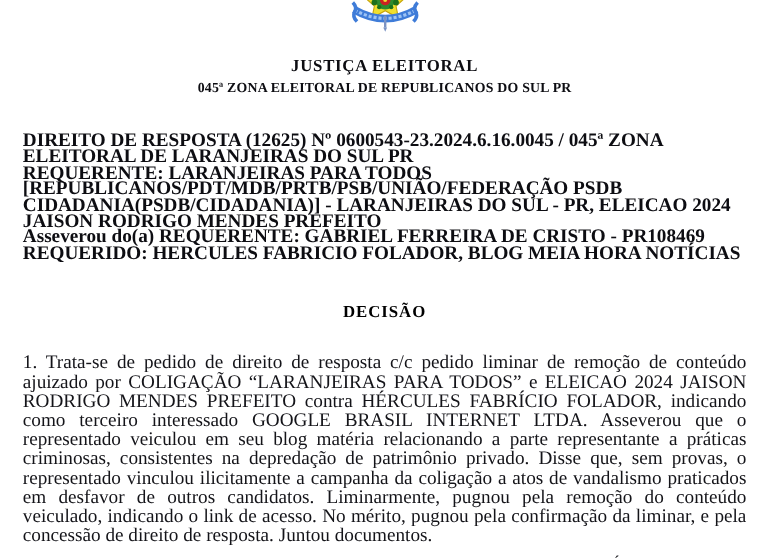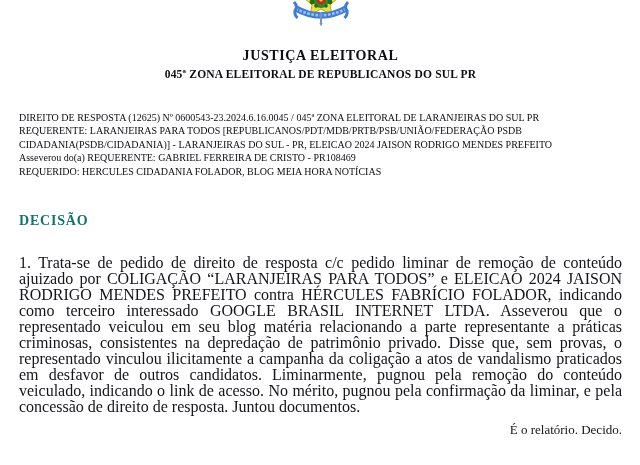--- a/index.html
+++ b/index.html
@@ -46,8 +46,8 @@
   }
   .case-info {
     margin-top: 31px;
-    font-weight: normal;
-    font-size: 10px;
+    font-weight: bold;
+    font-size: 16px;
     line-height: 13.4px;
     color: #0d0d12;
   }

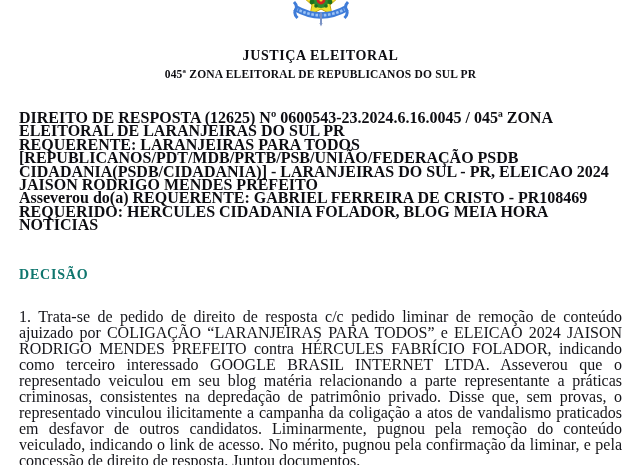--- a/index.html
+++ b/index.html
@@ -112,7 +112,7 @@
     <p>DIREITO DE RESPOSTA (12625) Nº 0600543-23.2024.6.16.0045 / 045ª ZONA ELEITORAL DE LARANJEIRAS DO SUL PR</p>
     <p>REQUERENTE: LARANJEIRAS PARA TODOS [REPUBLICANOS/PDT/MDB/PRTB/PSB/UNIÃO/FEDERAÇÃO PSDB CIDADANIA(PSDB/CIDADANIA)] - LARANJEIRAS DO SUL - PR, ELEICAO 2024 JAISON RODRIGO MENDES PREFEITO</p>
     <p>Asseverou do(a) REQUERENTE: GABRIEL FERREIRA DE CRISTO - PR108469</p>
-    <p>REQUERIDO: HERCULES CIDADANIA FOLADOR, BLOG MEIA HORA NOTÍCIAS</p>
+    <p>REQUERIDO: HERCULES FABRICIO FOLADOR, BLOG MEIA HORA NOTÍCIAS</p>
   </div>
 
   <div class="decision-heading">DECISÃO</div>

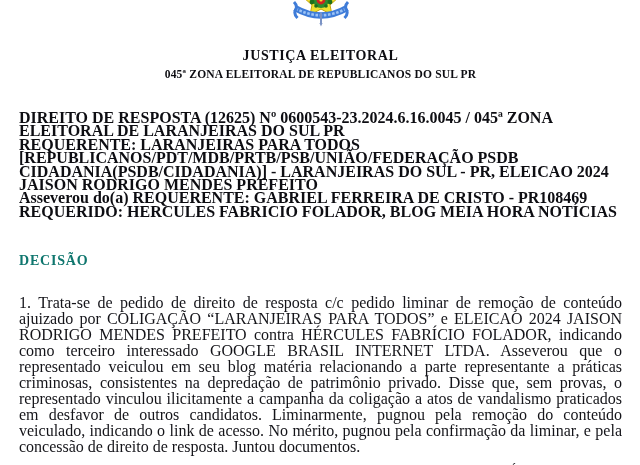--- a/index.html
+++ b/index.html
@@ -54,12 +54,12 @@
   .case-info p { margin: 0; }
   .decision-heading {
     margin-top: 36px;
-    text-align: left;
+    text-align: center;
     font-weight: bold;
     font-size: 14px;
     line-height: 13px;
     letter-spacing: 0.8px;
-    color: #0f766e;
+    color: #000000;
   }
   .body-par {
     margin: 28px 0 0 0;

